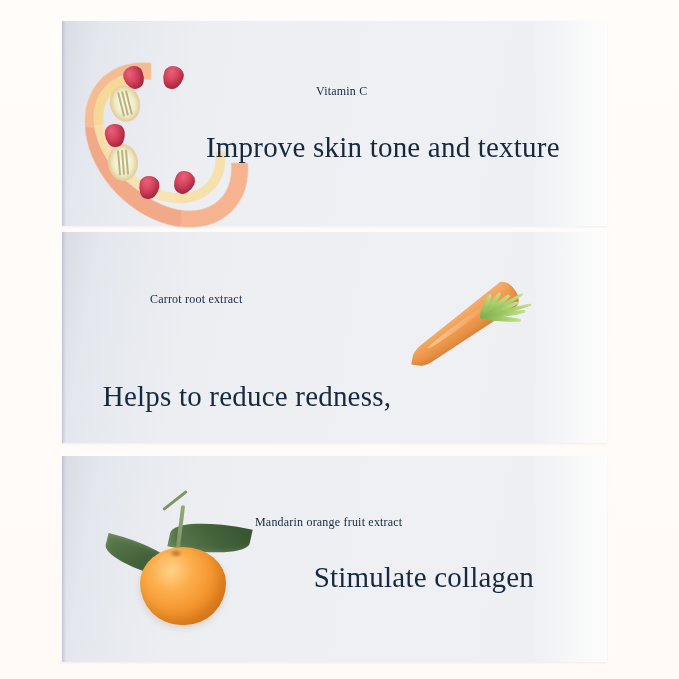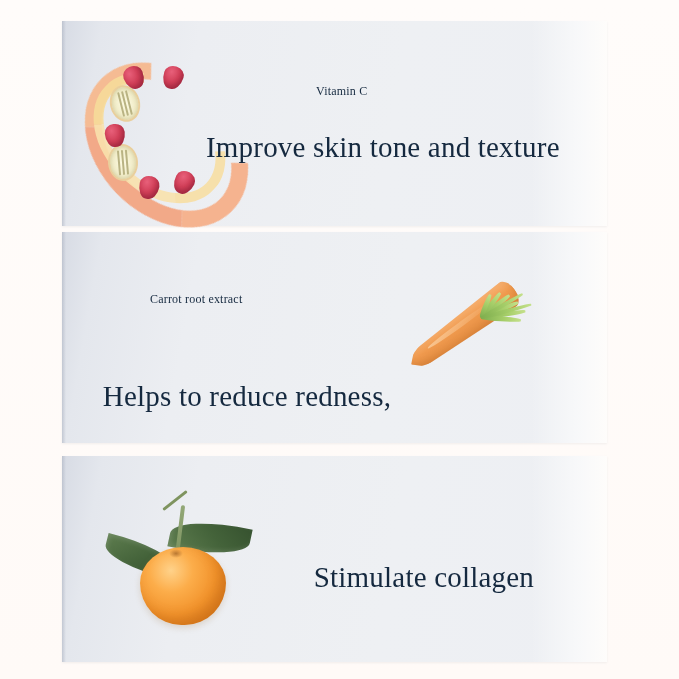--- a/index.html
+++ b/index.html
@@ -307,6 +307,7 @@
     <div class="fruit"></div>
   </div>
 
+  <div class="txt sub" id="p3-sub">Mandarin orange fruit extract</div>
   <div class="txt main" id="p3-main">
     <span>Stimulate collagen</span><br>
   </div>

